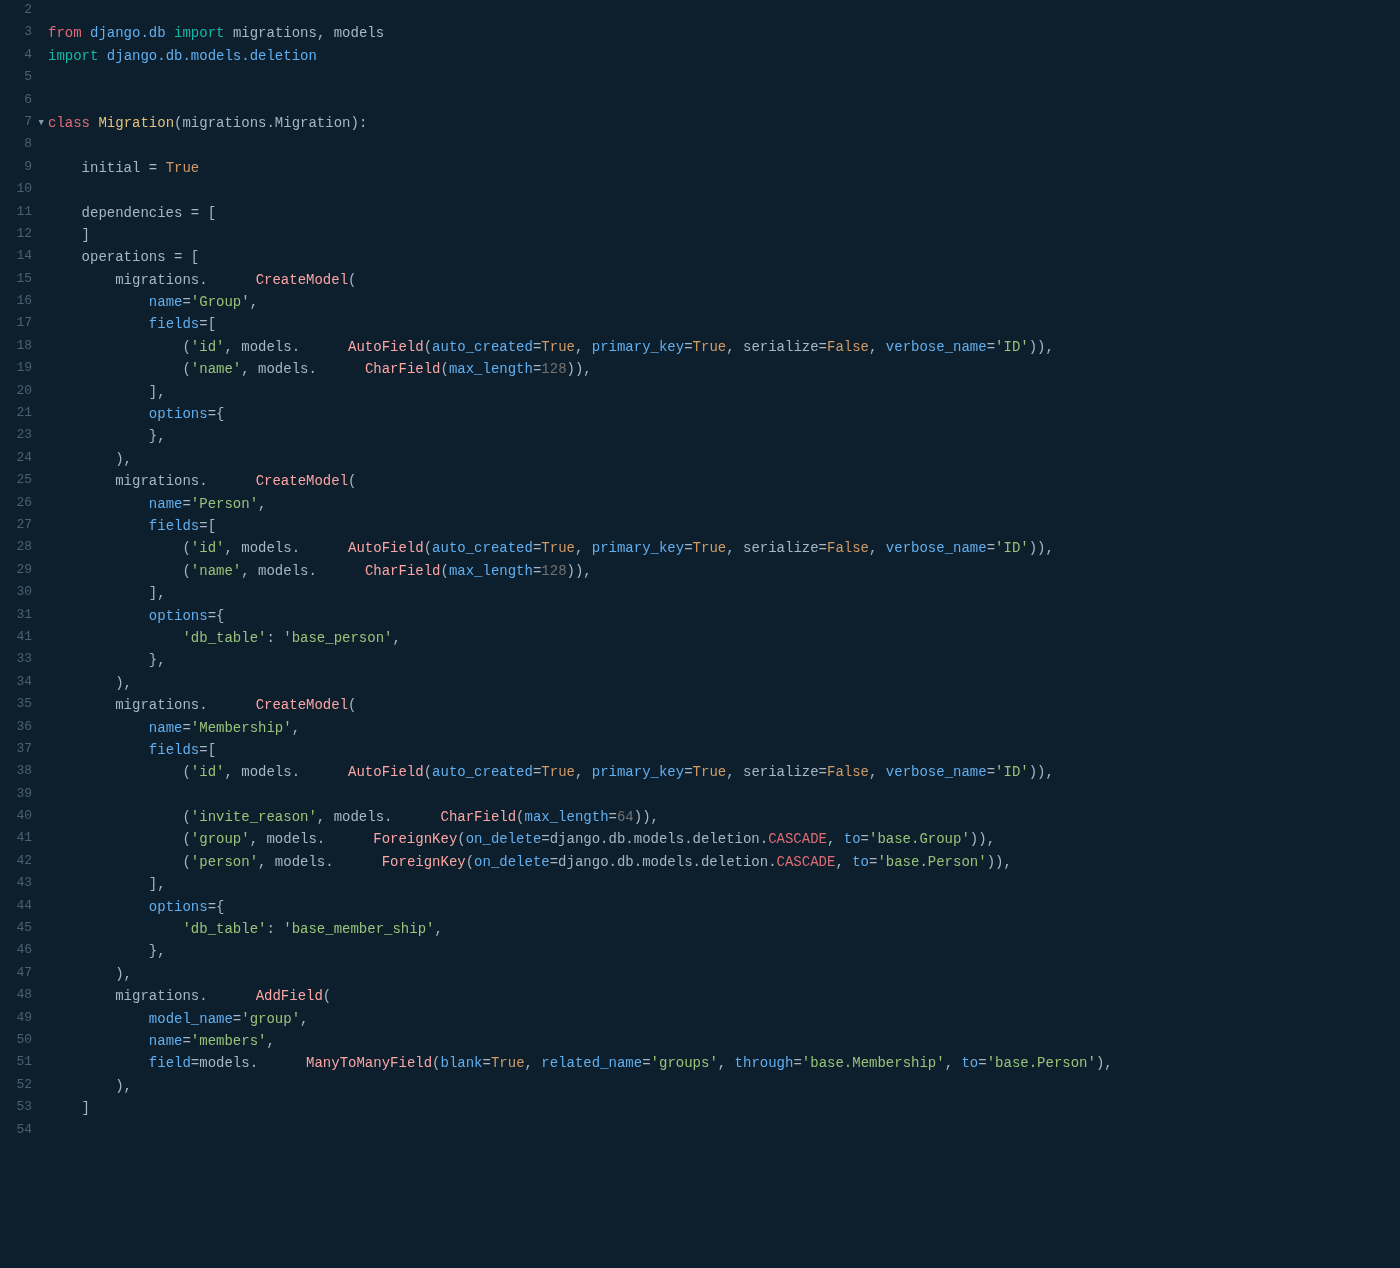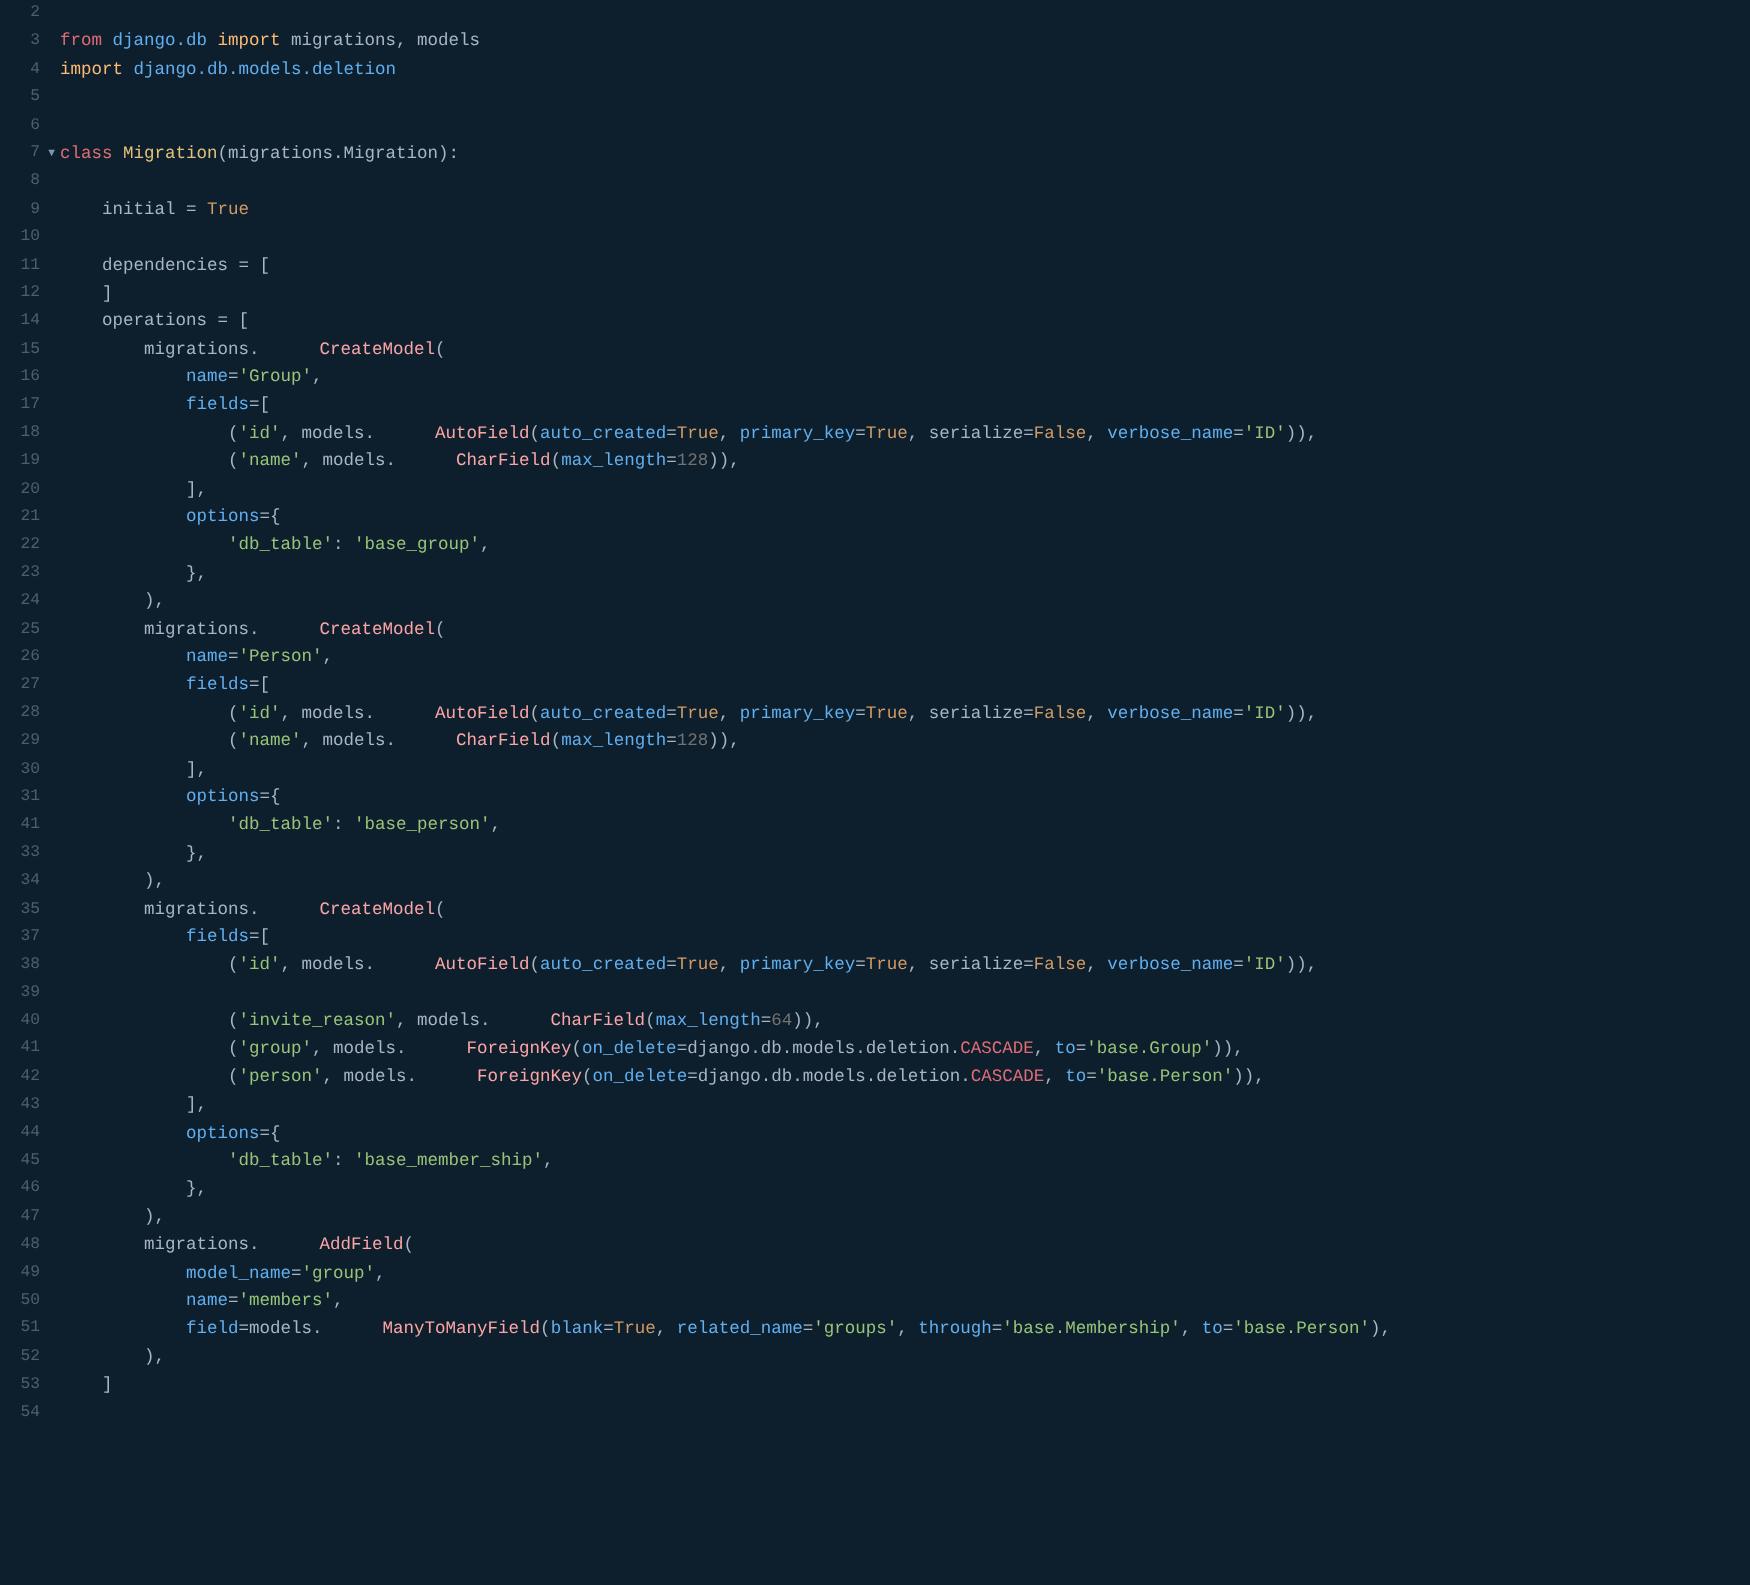--- a/index.html
+++ b/index.html
@@ -27,7 +27,7 @@
 
     
     .kw-from    { color: #e06c75; }   
-    .kw-import  { color: #fdba74; }
+    .kw-import  { color: #14b8a6; }
     .kw-class   { color: #e06c75; }
     .kw-true    { color: #d19a66; }
     .kw-false   { color: #d19a66; }

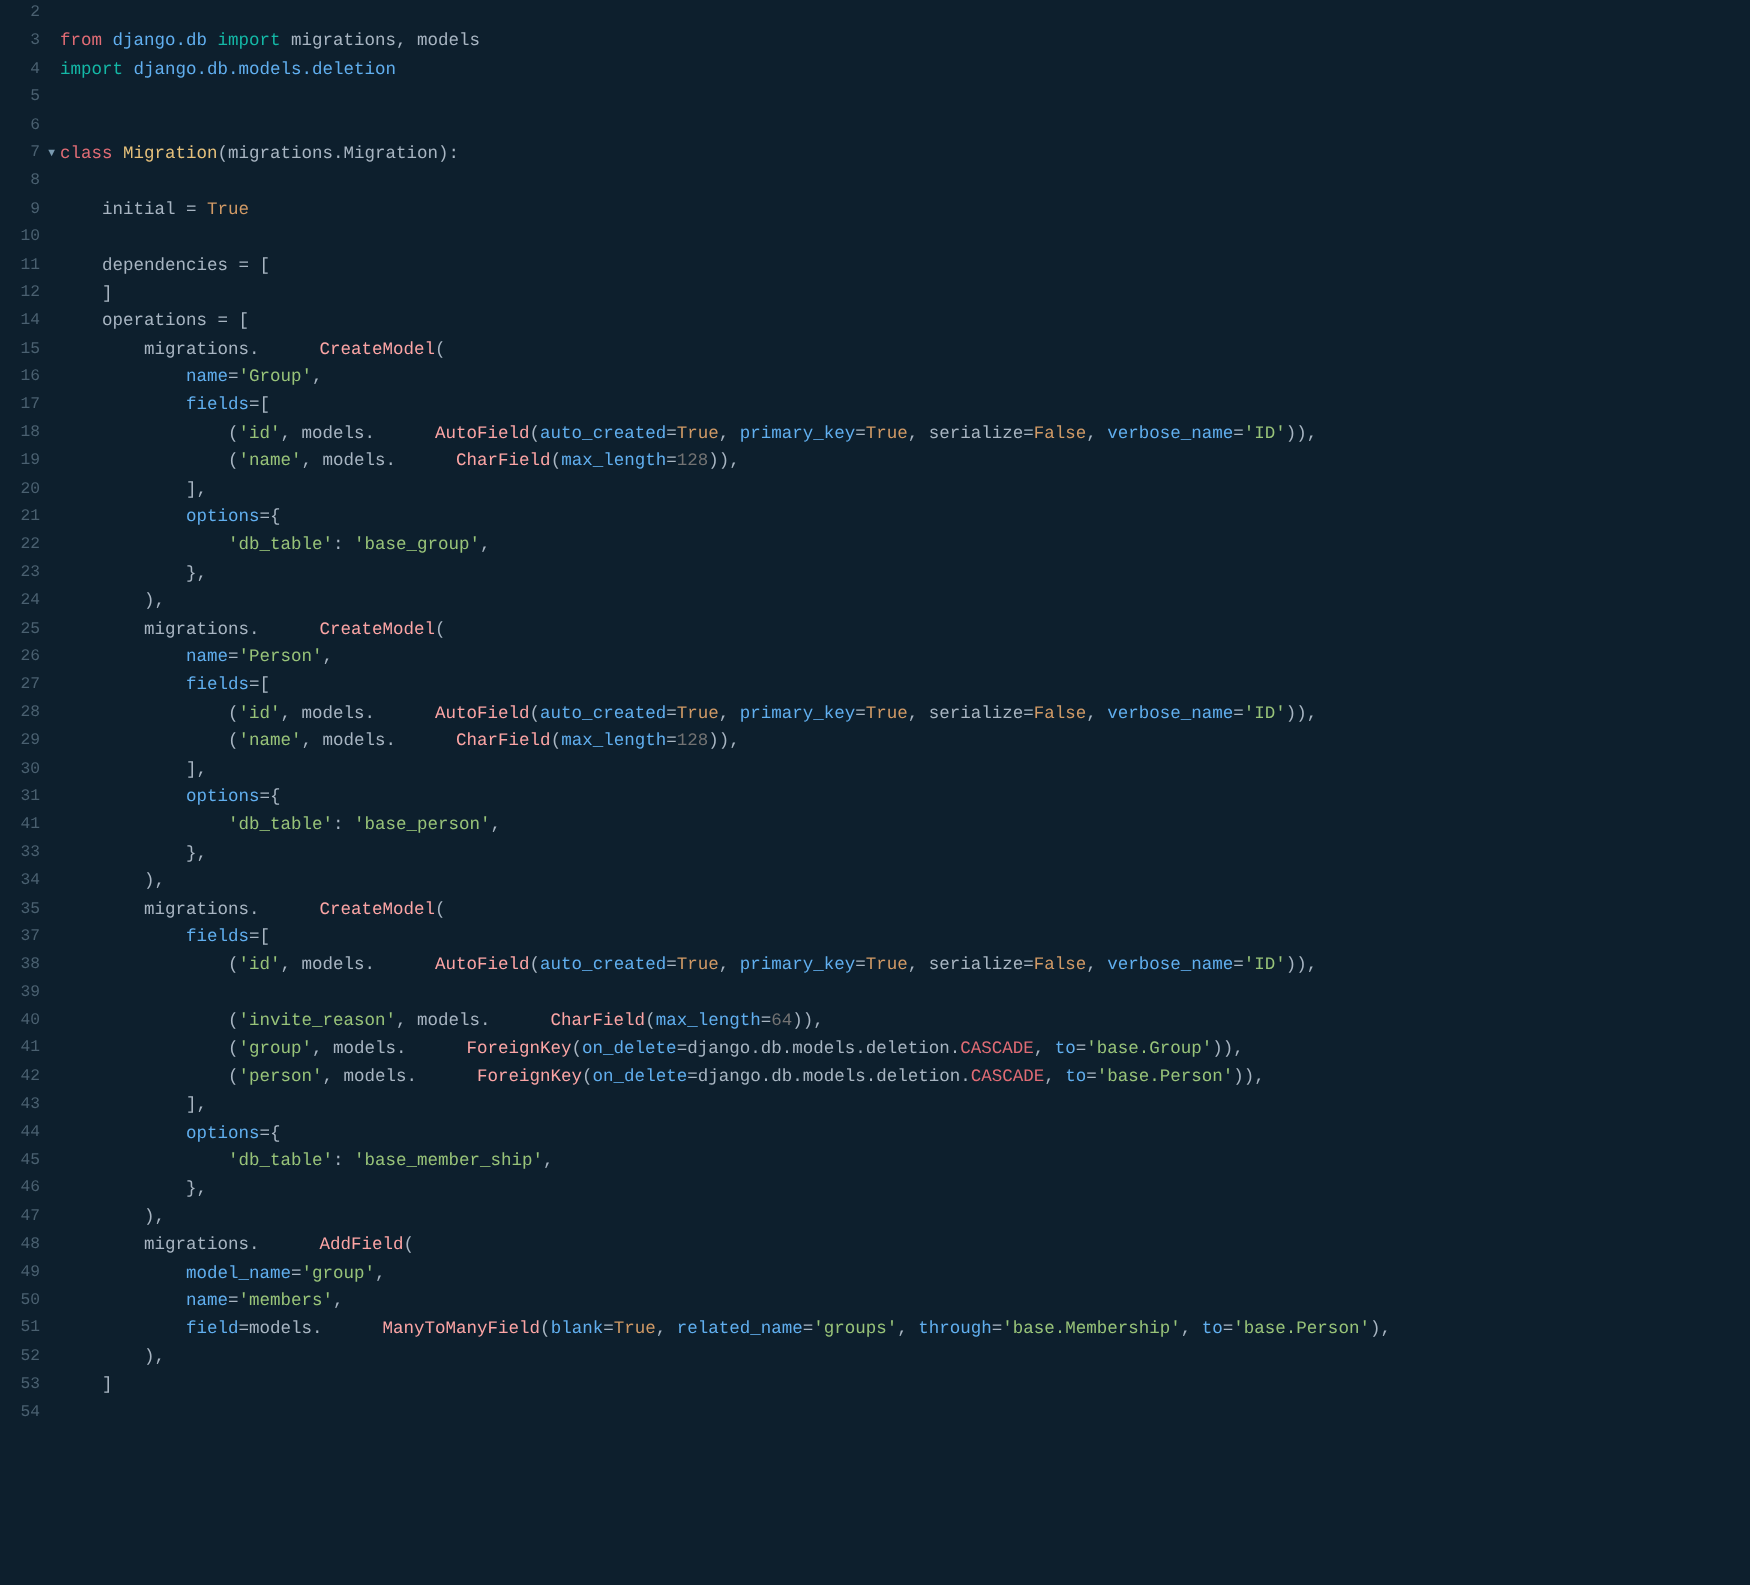--- a/index.html
+++ b/index.html
@@ -157,10 +157,6 @@
         <span class="code-content">            <span class="param-kw">options</span><span class="plain">={</span></span>
       </div>
       <div class="gutter-line">
-        <span class="ln">22</span>
-        <span class="code-content">                <span class="string-sq">'db_table'</span><span class="plain">: </span><span class="string-sq">'base_group'</span><span class="plain">,</span></span>
-      </div>
-      <div class="gutter-line">
         <span class="ln">23</span>
         <span class="code-content">            <span class="plain">},</span></span>
       </div>

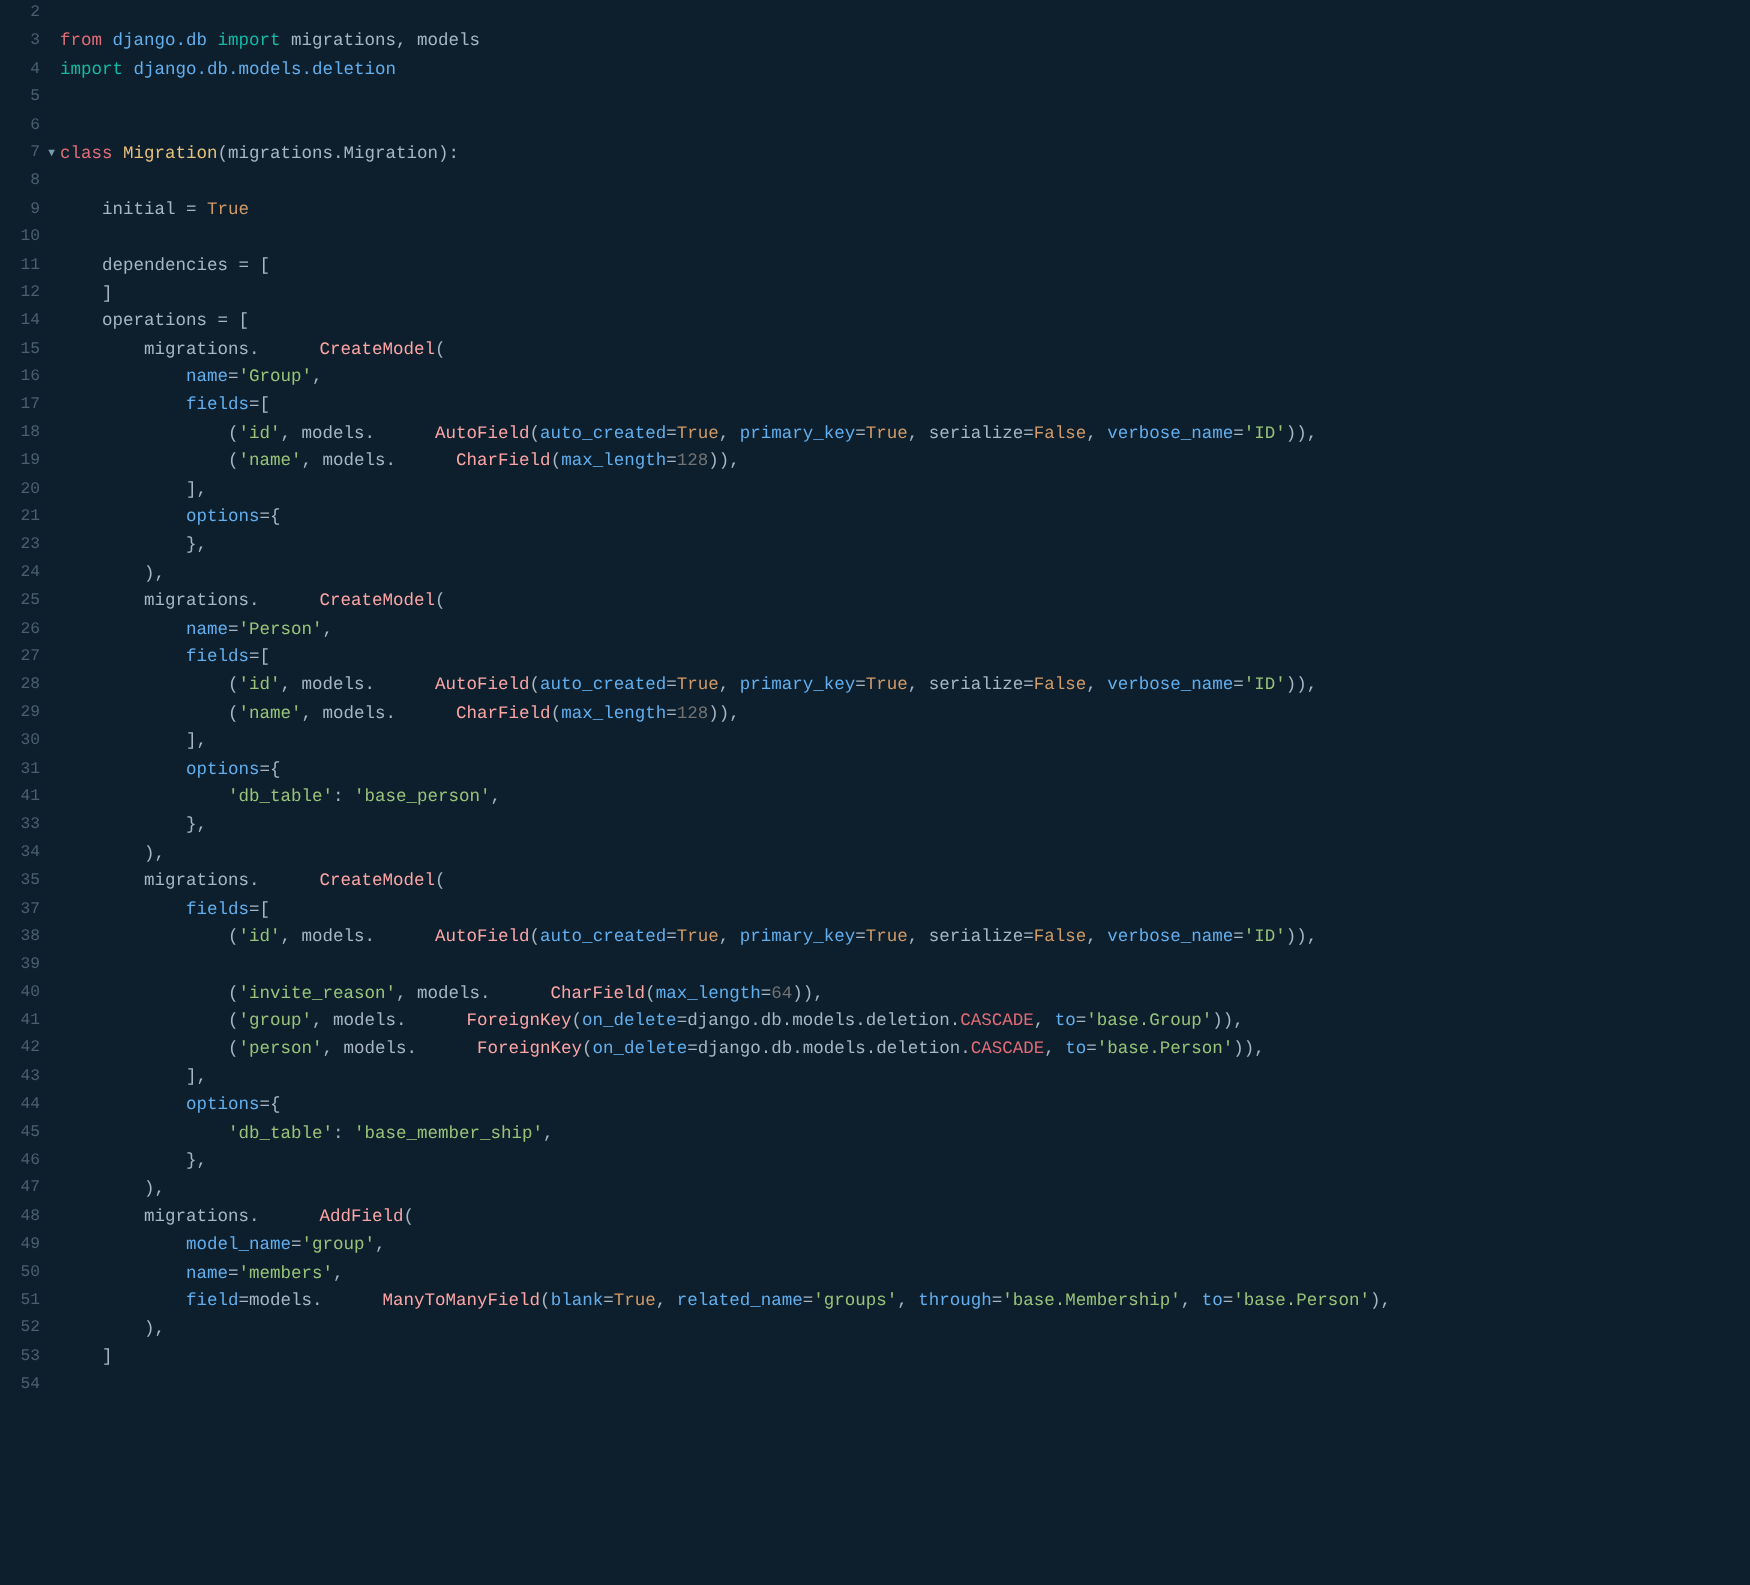--- a/index.html
+++ b/index.html
@@ -209,6 +209,10 @@
         <span class="code-content">        <span class="plain">migrations.</span><span class="method">CreateModel</span><span class="plain">(</span></span>
       </div>
       <div class="gutter-line">
+        <span class="ln">36</span>
+        <span class="code-content">            <span class="param-kw">name</span><span class="plain">=</span><span class="string-sq">'Membership'</span><span class="plain">,</span></span>
+      </div>
+      <div class="gutter-line">
         <span class="ln">37</span>
         <span class="code-content">            <span class="param-kw">fields</span><span class="plain">=[</span></span>
       </div>

